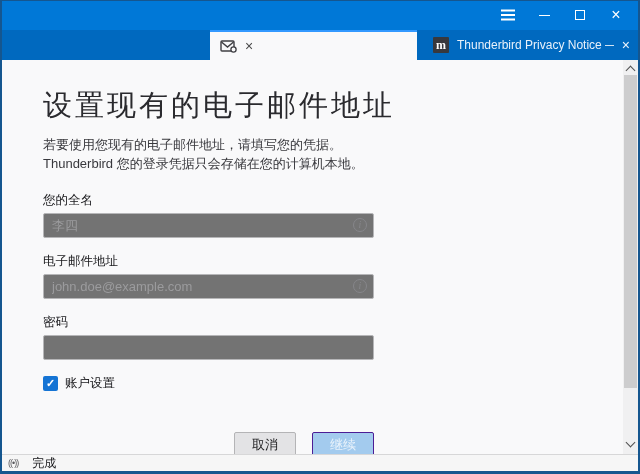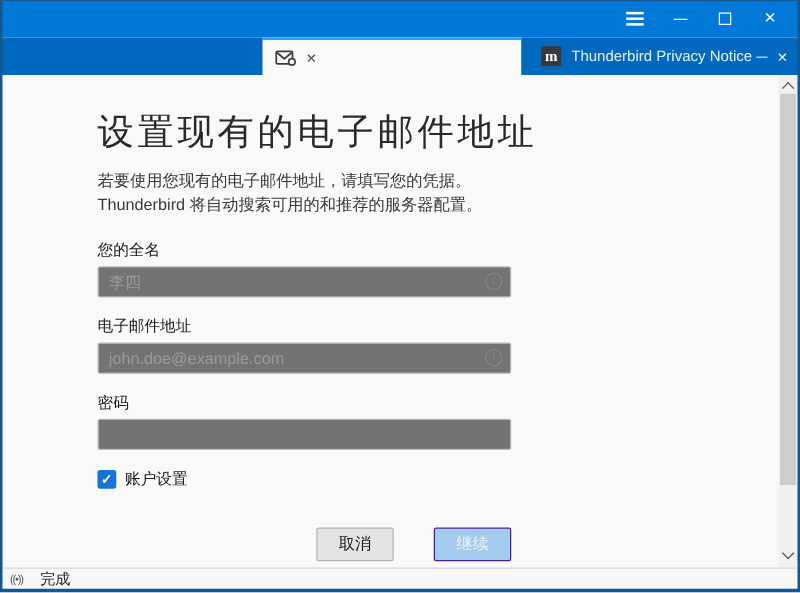--- a/index.html
+++ b/index.html
@@ -53,7 +53,7 @@
   
   .content {
     position:absolute; left:2px; top:60px; right:2px; bottom:20px;
-    background:#f9f9fa; padding:26px 0 0 76px; overflow:hidden;
+    background:#f9f9fa; padding:26px 0 0 41px; overflow:hidden;
   }
   h1.setup-title { font-size:29px; font-weight:300; letter-spacing:3px; color:#2a2a2e; }
   .setup-subtitle { margin-top:10px; font-size:13px; line-height:1.45; color:#38383d; }

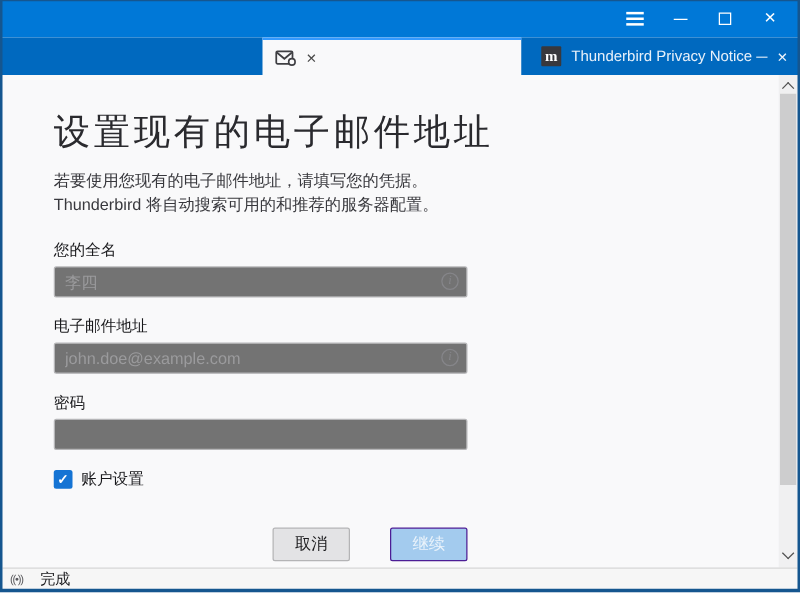--- a/index.html
+++ b/index.html
@@ -152,7 +152,7 @@
   <h1 class="setup-title">设置现有的电子邮件地址</h1>
   <div class="setup-subtitle">
     <div>若要使用您现有的电子邮件地址，请填写您的凭据。</div>
-    <div>Thunderbird 将自动搜索可用的和推荐的服务器配置。</div>
+    <div>Thunderbird 您的登录凭据只会存储在您的计算机本地。</div>
   </div>
 
   <div class="setup-form">

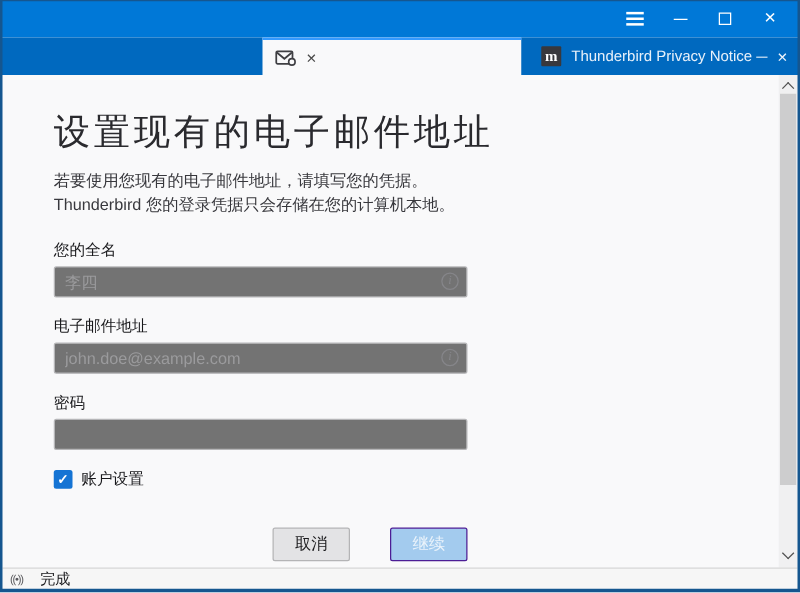--- a/index.html
+++ b/index.html
@@ -80,7 +80,7 @@
     display:flex; align-items:center; justify-content:center;
   }
   .checkbox-label { font-size:12.5px; color:#18181b; }
-  .button-row { display:flex; justify-content:flex-end; gap:32px; margin-top:30px; }
+  .button-row { display:flex; justify-content:flex-end; gap:16px; margin-top:40px; }
   .btn {
     height:27px; padding:0 17px; font-size:13px; border-radius:2px;
     font-family:"Liberation Sans", sans-serif; cursor:default;

